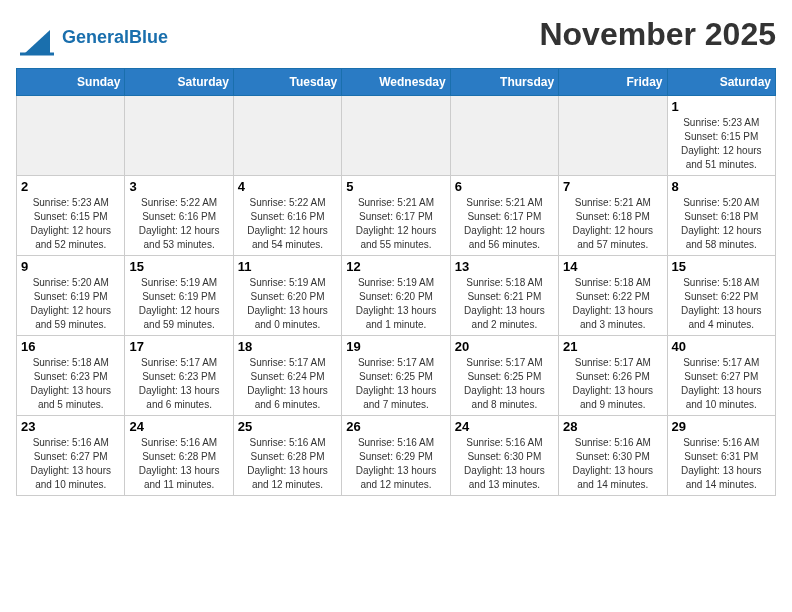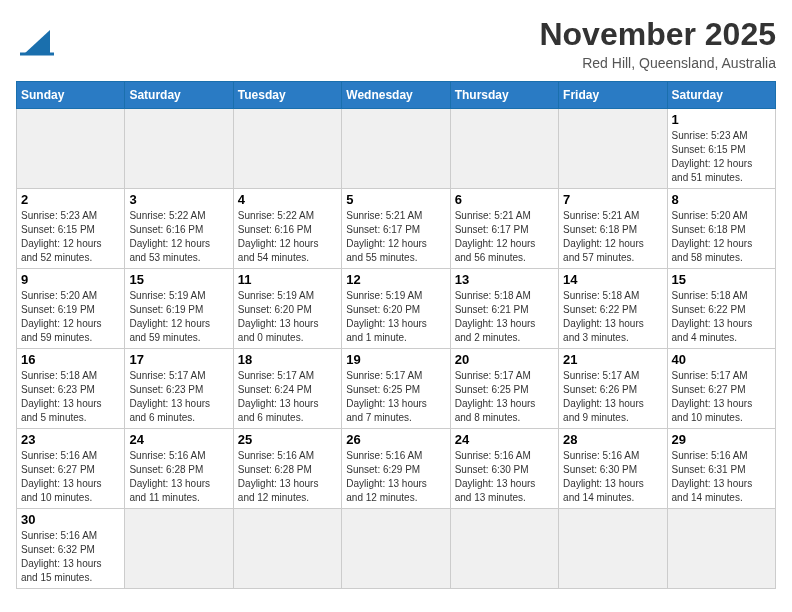--- a/index.html
+++ b/index.html
@@ -99,6 +99,11 @@
           <polygon points="8,38 34,38 34,14" fill="#1a6fad"></polygon>
           <line x1="4" y1="38" x2="38" y2="38" stroke="#1a6fad" stroke-width="3"></line>
         </svg>
+      </div>
+      <div>
+        <span class="logo-text">
+          <span>General</span><span style="color:#1a6fad;">Blue</span>
+        </span>
       </div>
     </div>
   </div>

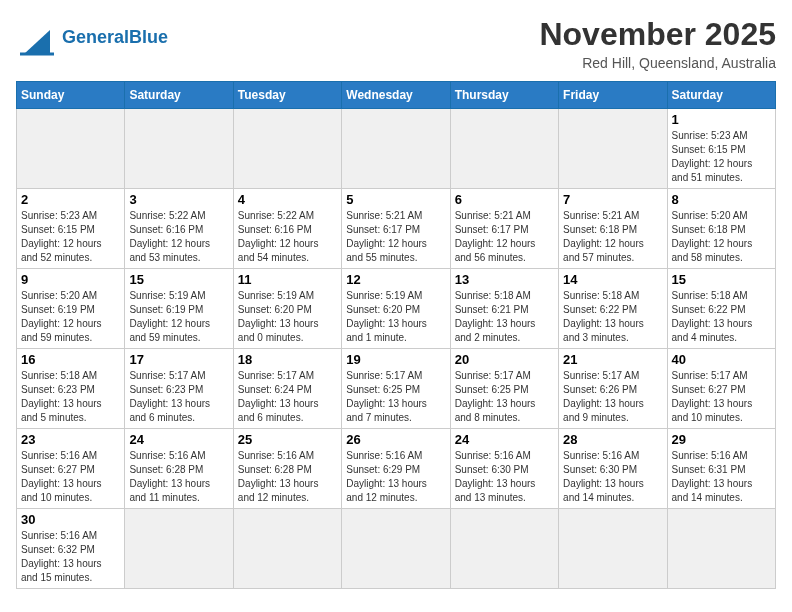--- a/index.html
+++ b/index.html
@@ -109,7 +109,6 @@
   </div>
   <div class="title-block">
     <div class="month-title">November 2025</div>
-    <div class="location">Red Hill, Queensland, Australia</div>
   </div>
 </div>
 

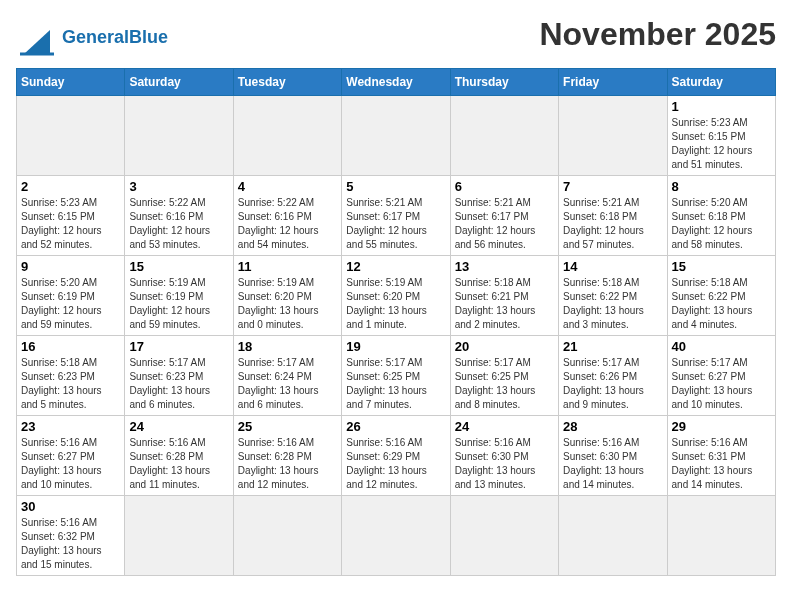--- a/index.html
+++ b/index.html
@@ -51,7 +51,7 @@
       background: #2a7bc4;
       color: #fff;
       padding: 6px 4px;
-      text-align: left;
+      text-align: right;
       font-size: 12px;
       border: 1px solid #1a6fad;
     }

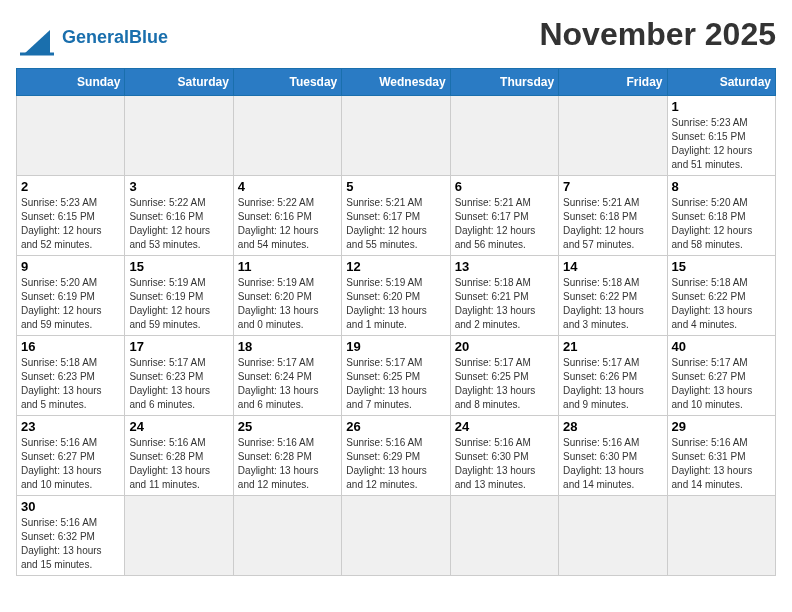--- a/index.html
+++ b/index.html
@@ -80,6 +80,7 @@
       font-size: 10px;
       color: #333;
       line-height: 1.4;
+      text-align: center;
     }
     .logo-wrapper {
       display: flex;

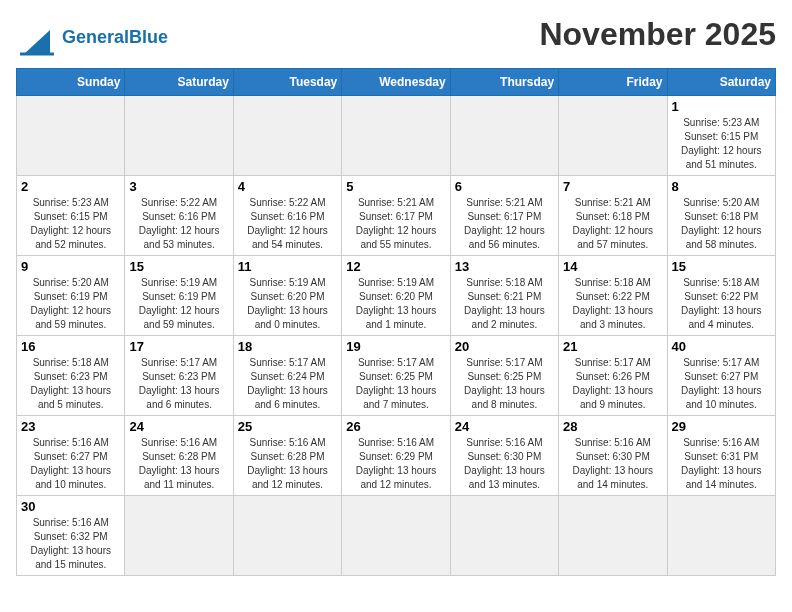--- a/index.html
+++ b/index.html
@@ -345,21 +345,6 @@
 and 14 minutes.</div>
         </td>
       </tr>
-      <tr>
-        <td>
-          <span class="day-number">30</span>
-          <div class="day-info" style="white-space: pre-line;">Sunrise: 5:16 AM
-Sunset: 6:32 PM
-Daylight: 13 hours
-and 15 minutes.</div>
-        </td>
-        <td class="last-row"></td>
-        <td class="last-row"></td>
-        <td class="last-row"></td>
-        <td class="last-row"></td>
-        <td class="last-row"></td>
-        <td class="last-row"></td>
-      </tr>
     </tbody>
 </table>
 

